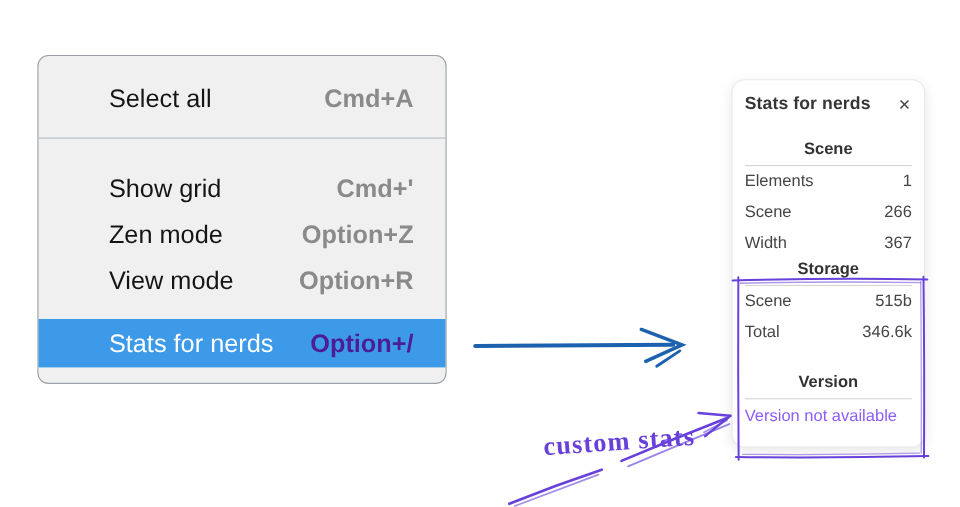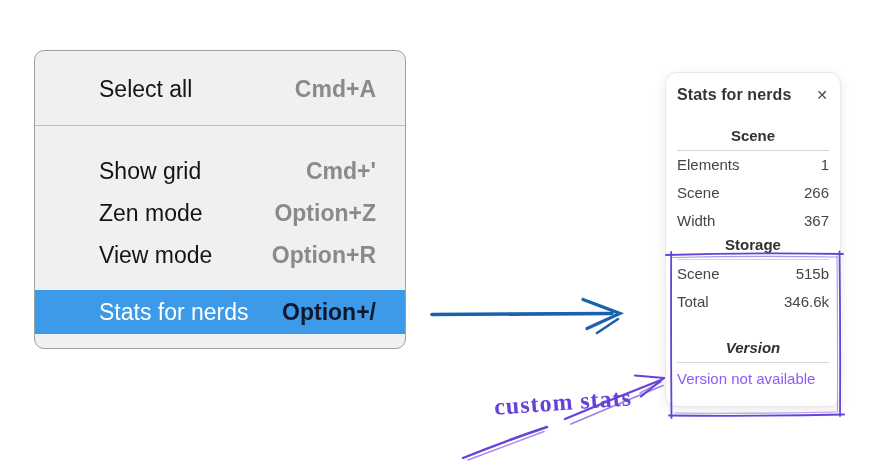--- a/index.html
+++ b/index.html
@@ -25,7 +25,7 @@
   .menu-item.highlighted{
     margin-top:14px;height:44px;background:#3d9ae8;color:#ffffff;
   }
-  .menu-item.highlighted .shortcut{color:#0f172a;}
+  .menu-item.highlighted .shortcut{color:#4c1d95;}
 
   
   .stats-panel{

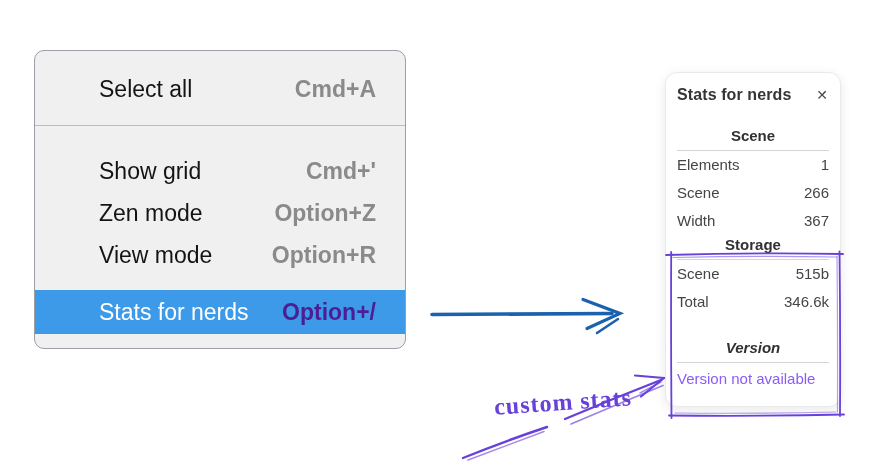--- a/index.html
+++ b/index.html
@@ -45,7 +45,7 @@
     line-height:20px;
   }
   .section-heading.tight{margin-top:0;}
-  .section-heading.tighter{font-style:italic;}
+  .section-heading.tighter{}
   .section-rule{border:none;border-top:1px solid #d5d5d5;margin:4px 0 0;height:0;}
   .stat-row{
     display:flex;justify-content:space-between;font-size:15px;line-height:28px;color:#454545;

